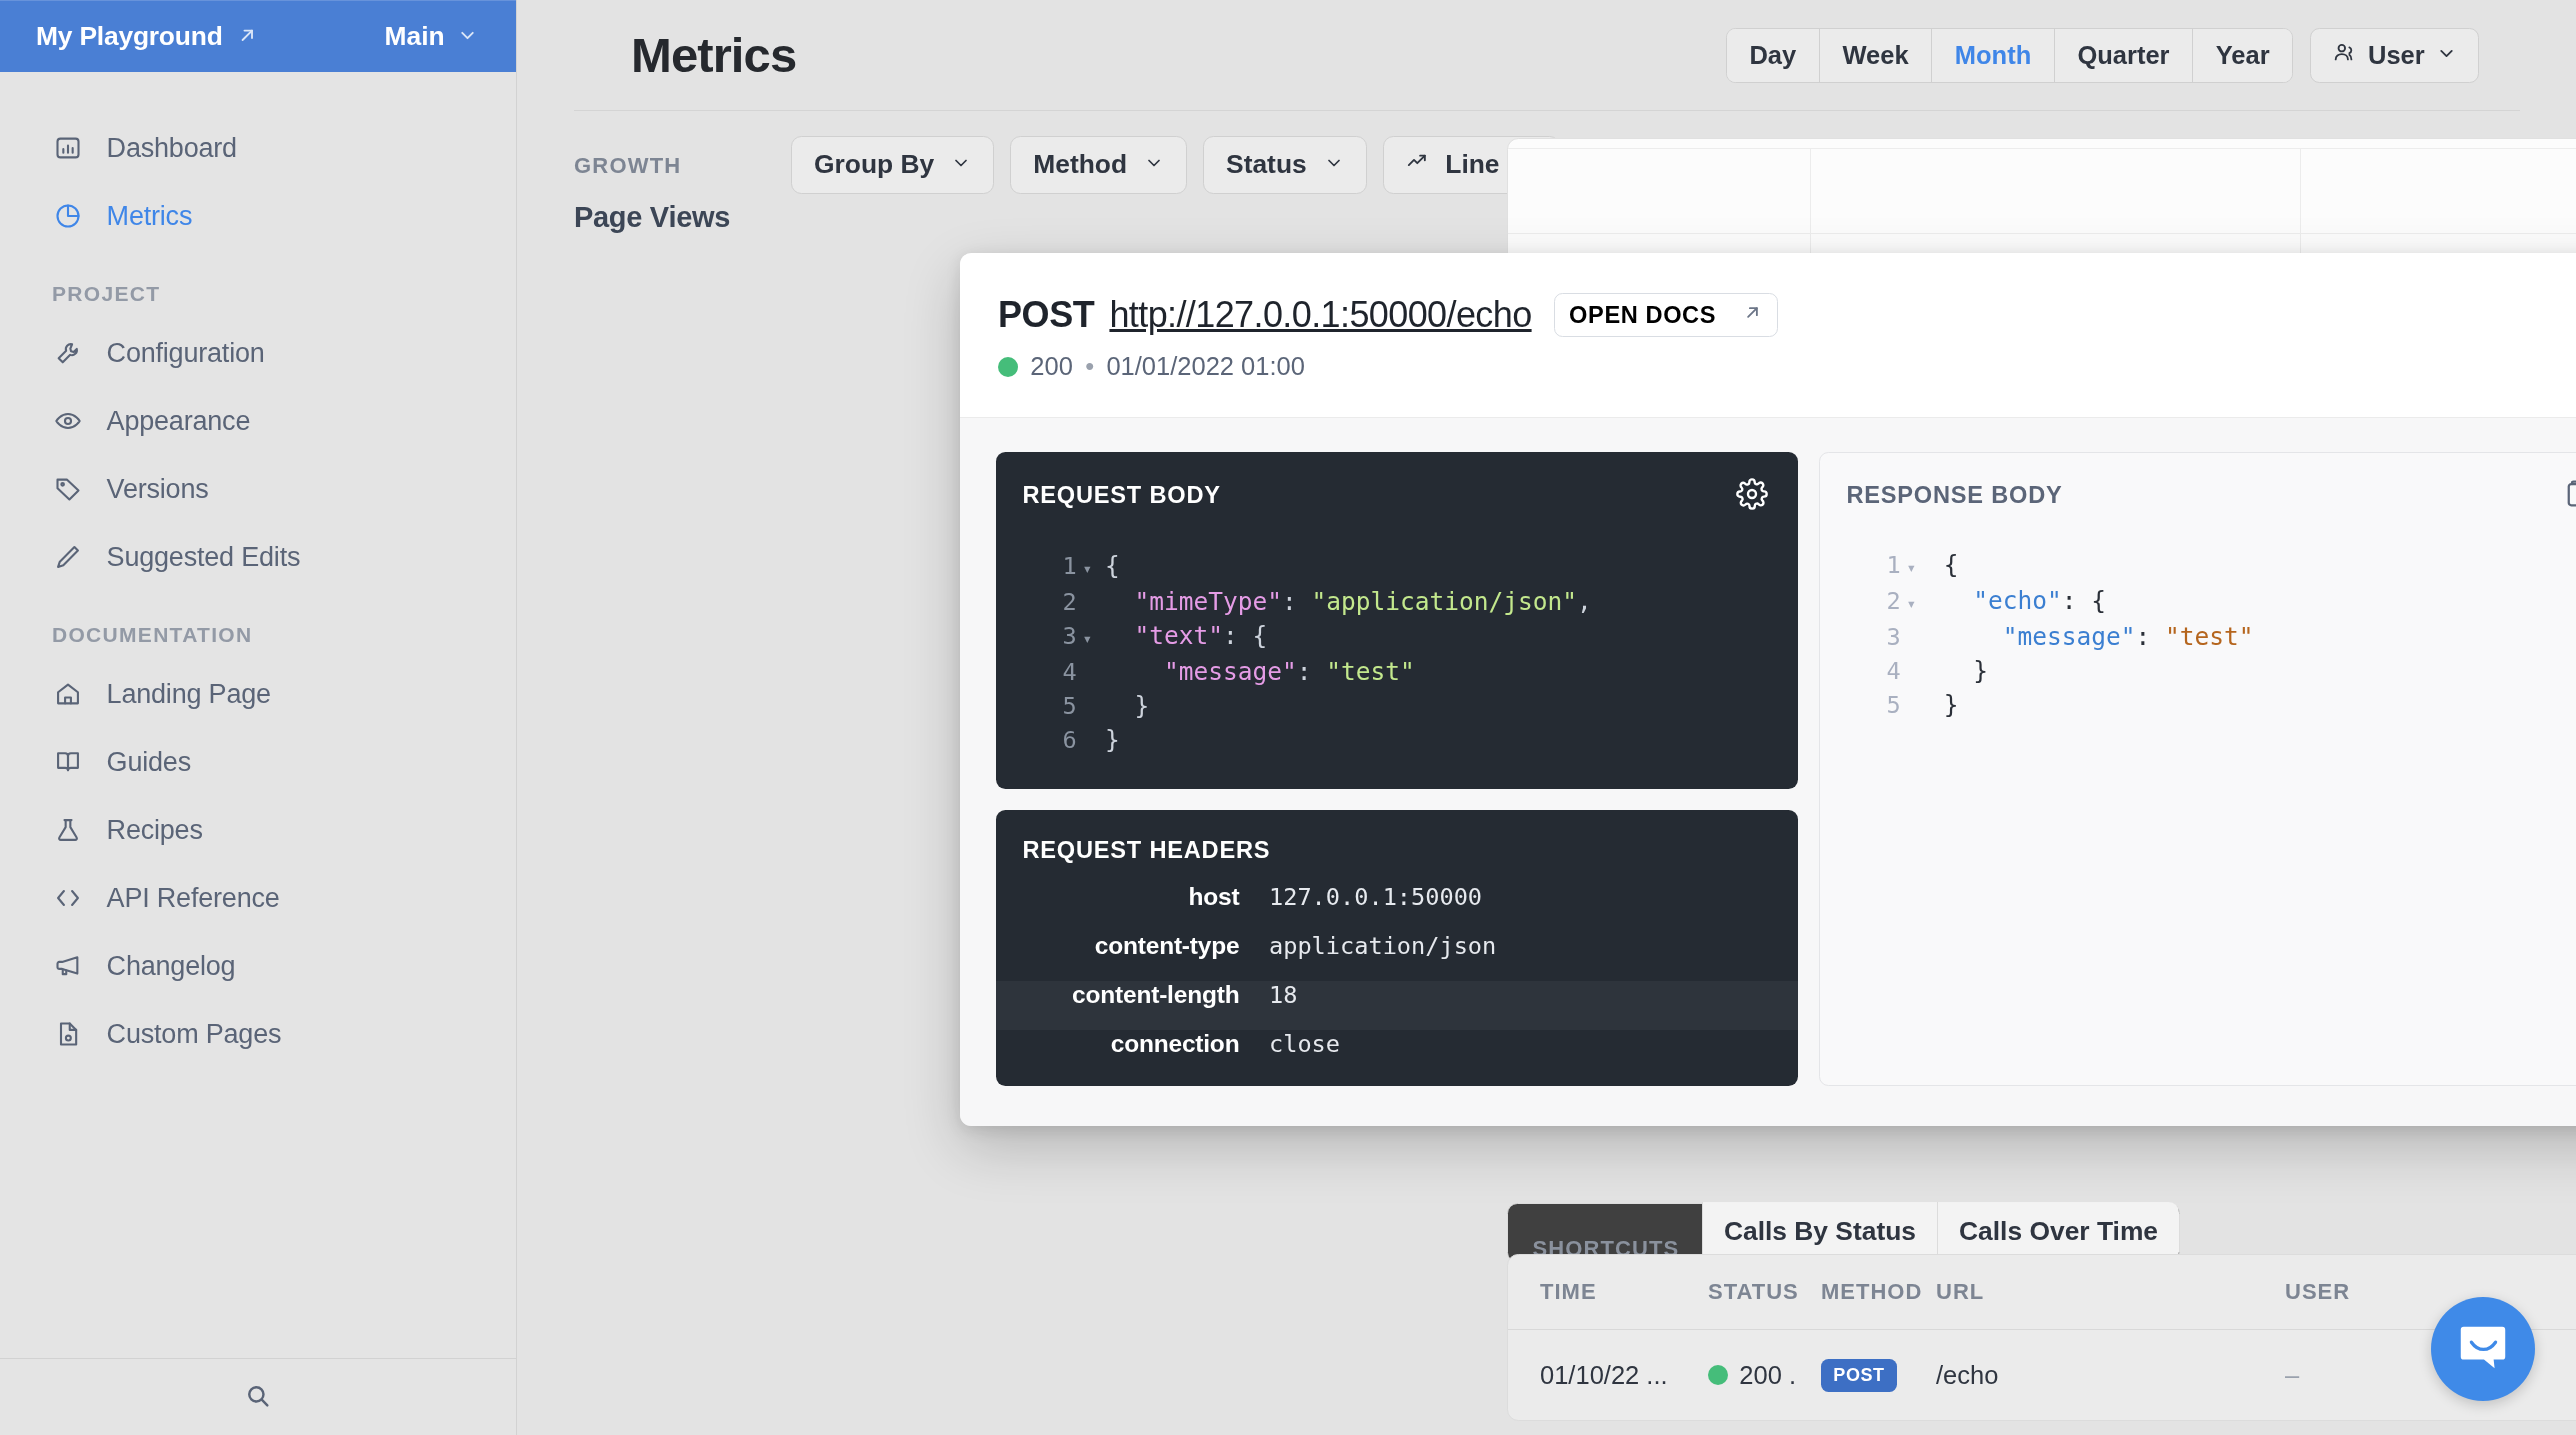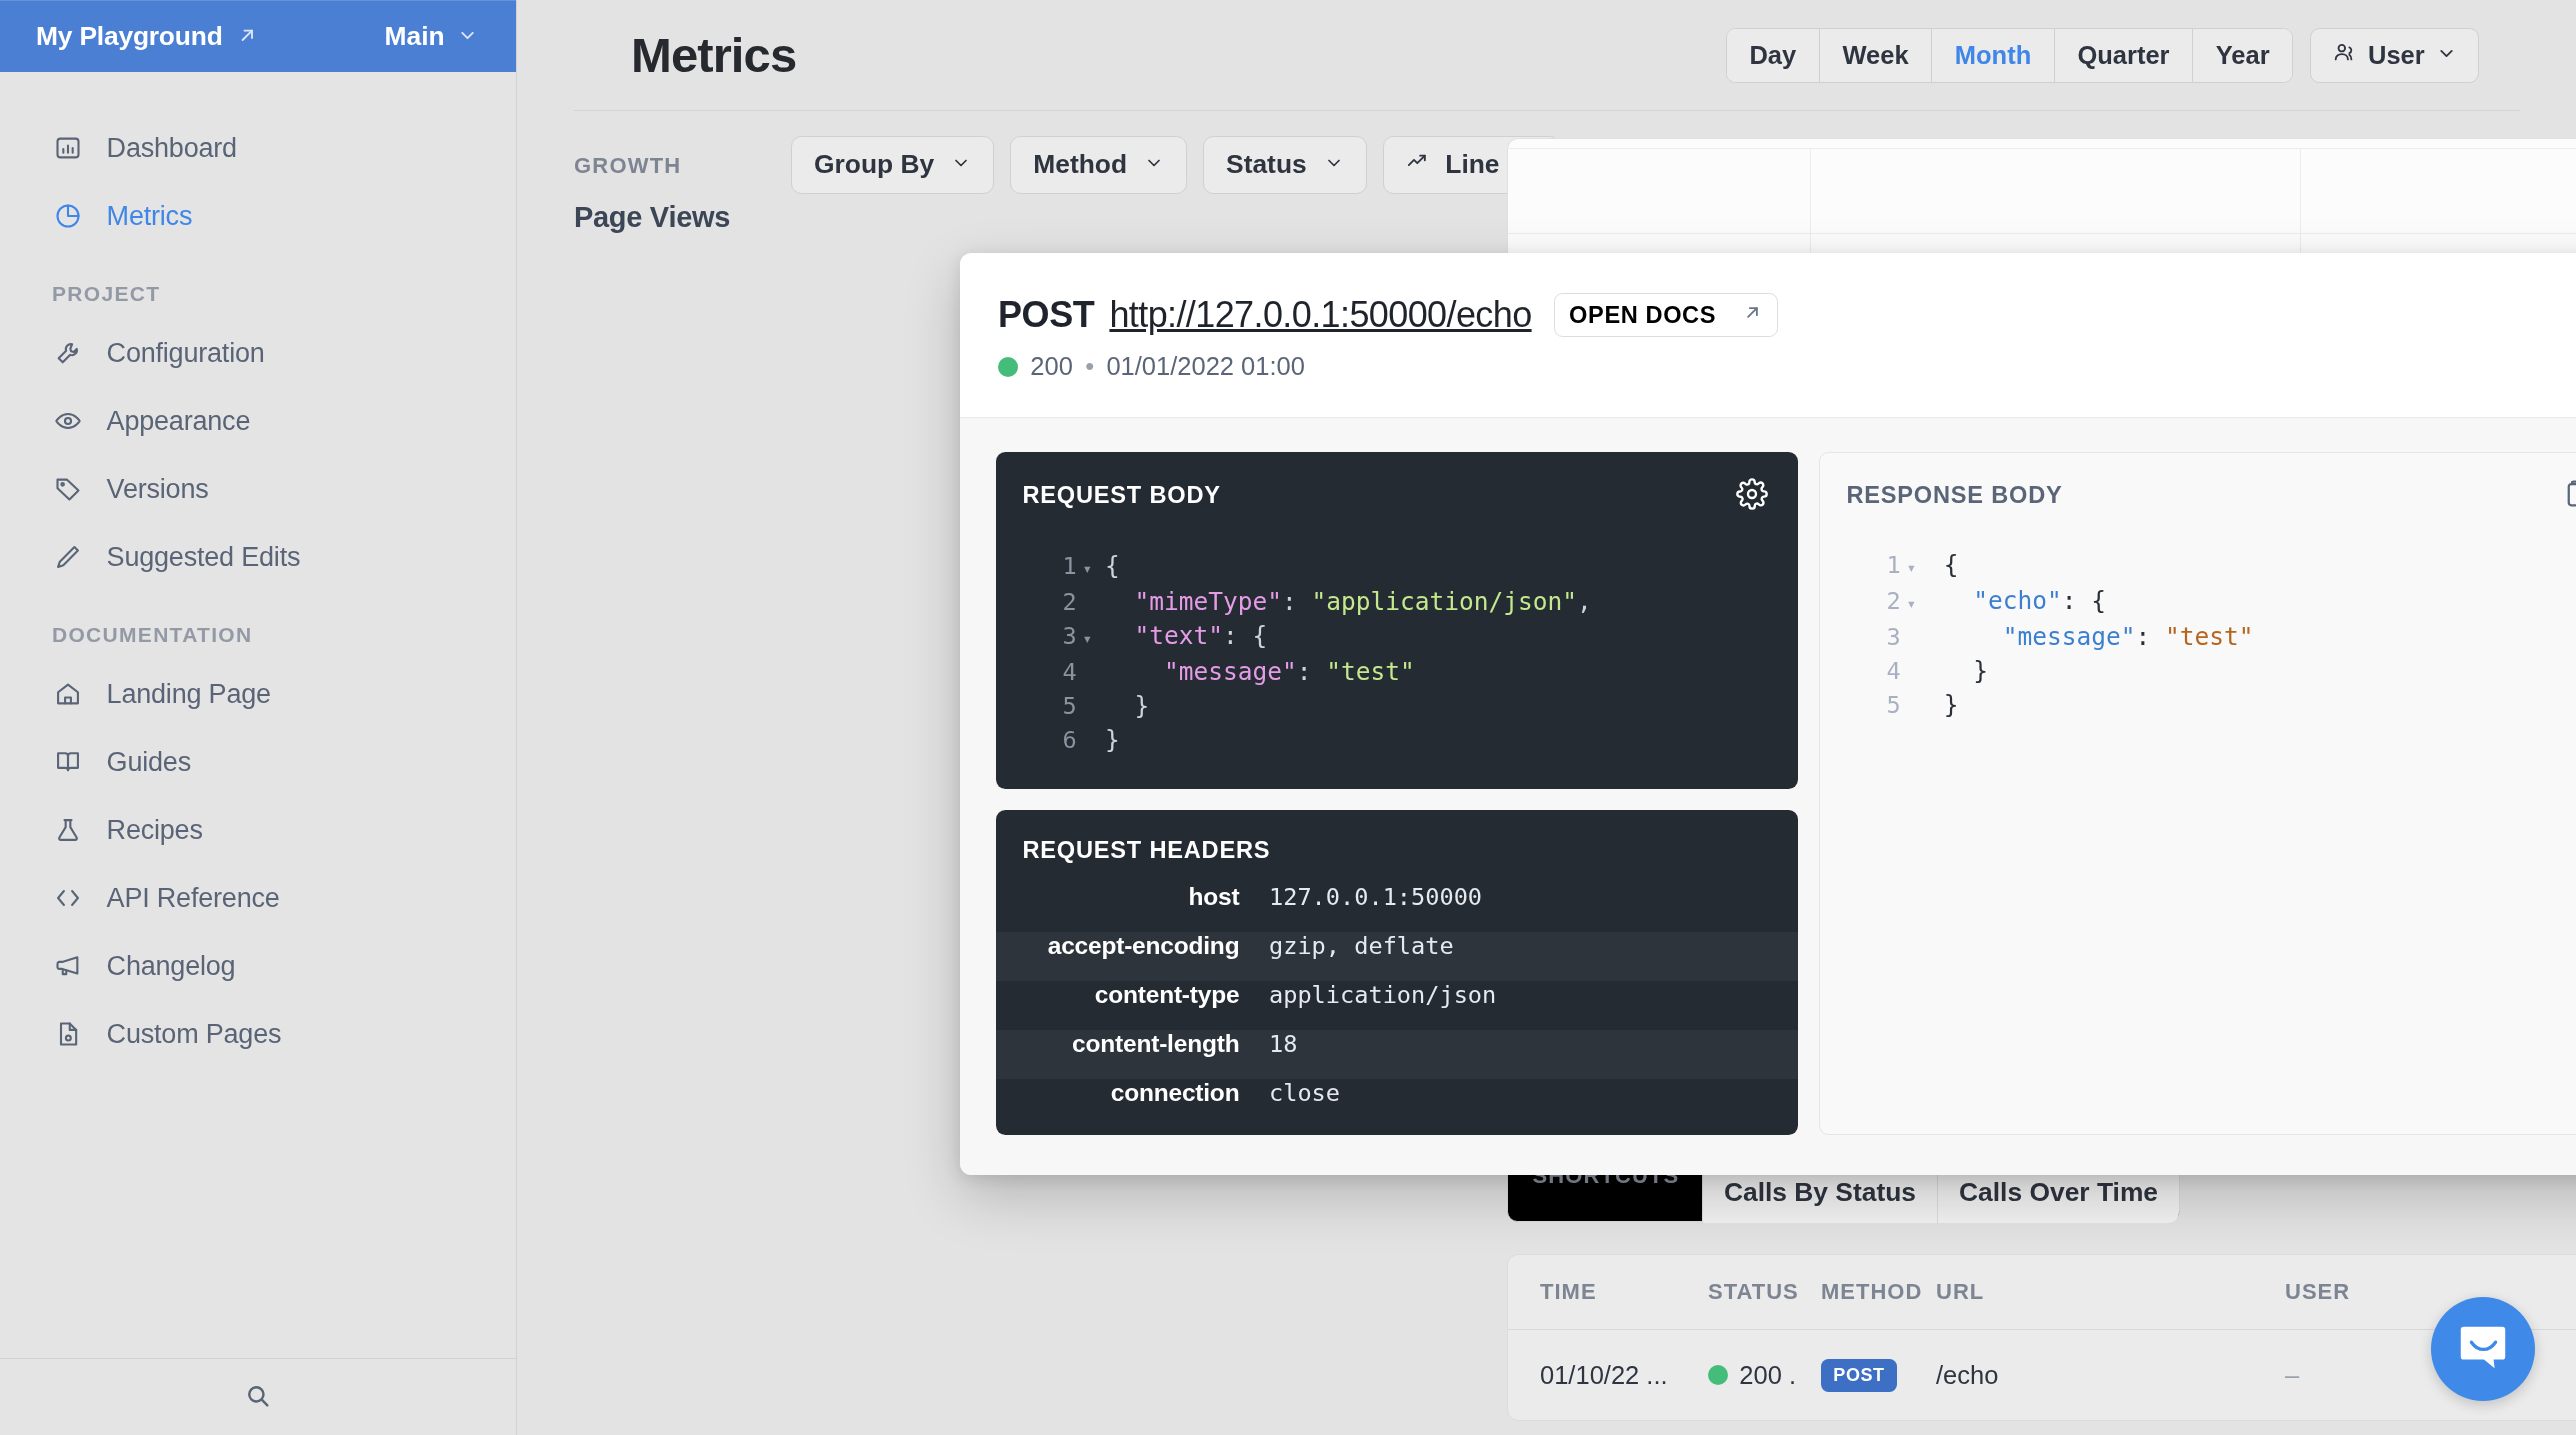--- a/index.html
+++ b/index.html
@@ -621,10 +621,6 @@
                 <span class="hdr-k">host</span>
                 <span class="hdr-v">127.0.0.1:50000</span>
               </div>
-              <div class="hdr-row alt">
-                <span class="hdr-k">accept-encoding</span>
-                <span class="hdr-v">gzip, deflate</span>
-              </div>
               <div class="hdr-row">
                 <span class="hdr-k">content-type</span>
                 <span class="hdr-v">application/json</span>

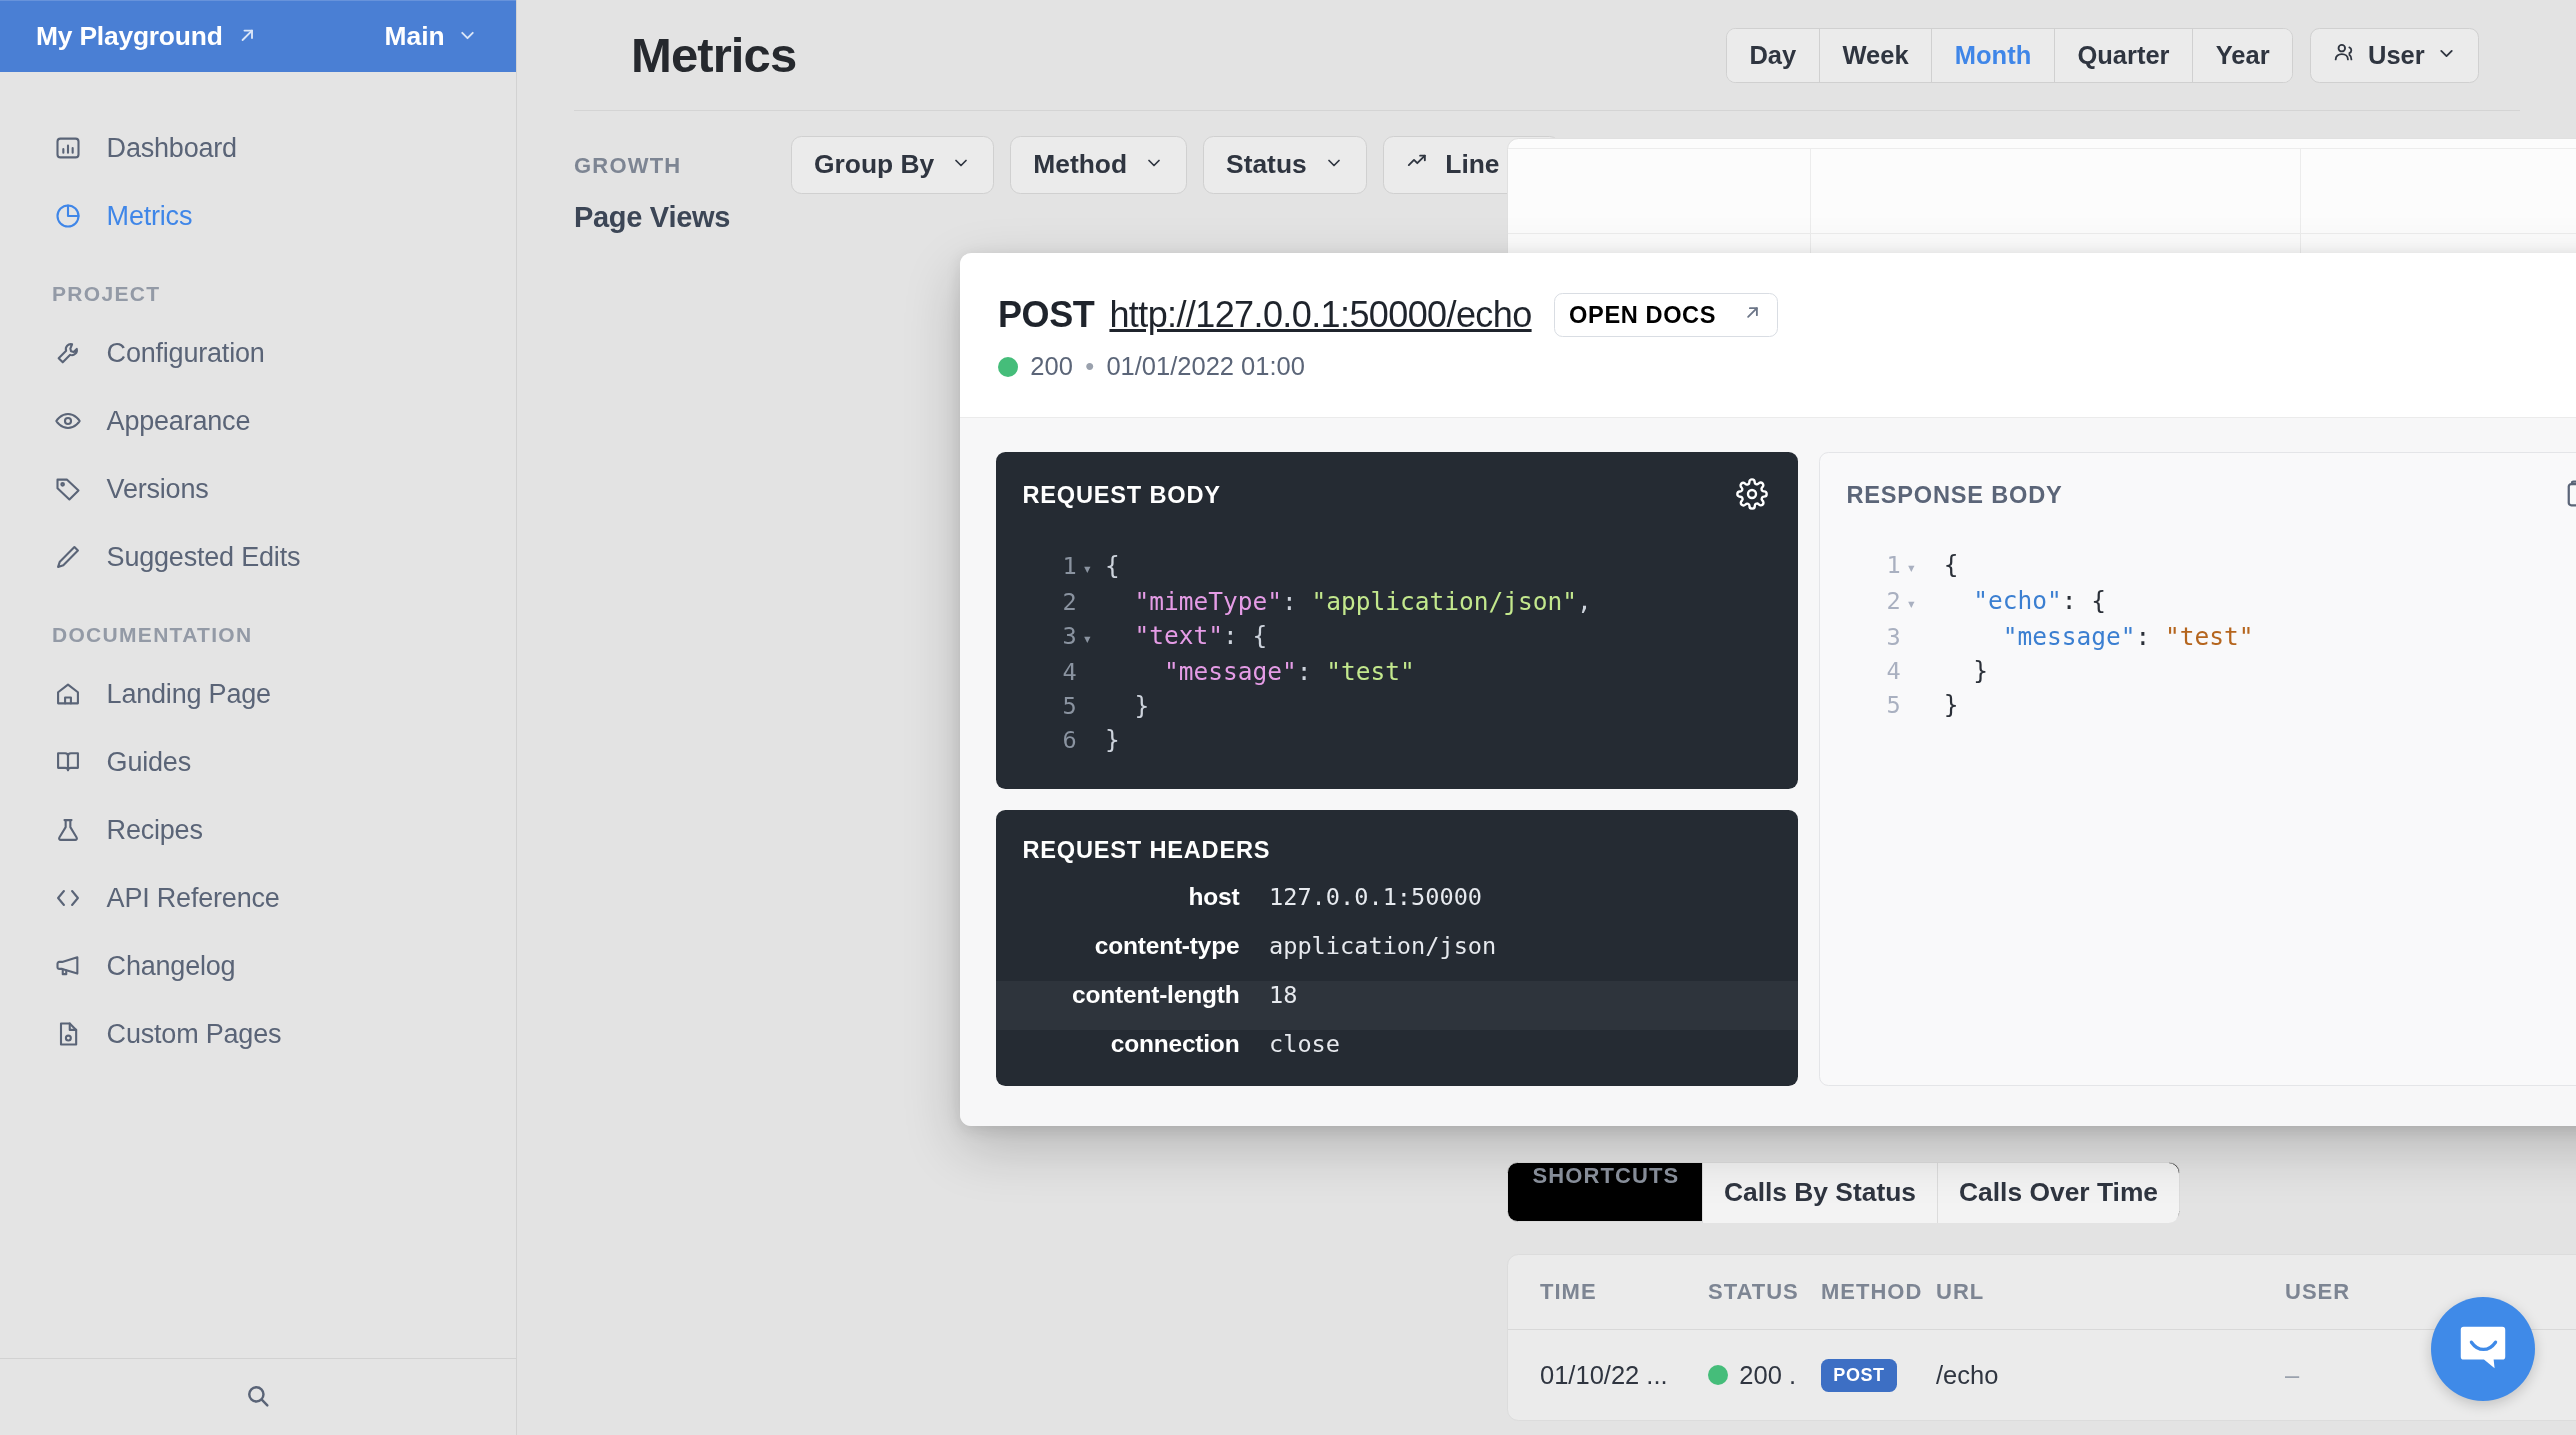--- a/index.html
+++ b/index.html
@@ -123,9 +123,9 @@
   .xtick { position: absolute; font-size: 23.6px; color: #5a6477; font-weight: 500; }
 
   .shortcuts-bar {
-    position: absolute; left: 990px; top: 1162px;
-    display: flex; align-items: flex-start;
-    background: #000000; border: 0.9px solid #dcdcdc;
+    position: absolute; left: 990px; top: 1203px;
+    display: flex; align-items: flex-end;
+    background: #404040; border: 0.9px solid #dcdcdc;
     border-radius: 10.4px; height: 60px; padding-left: 24.5px;
   }
   .shortcuts-lbl {

